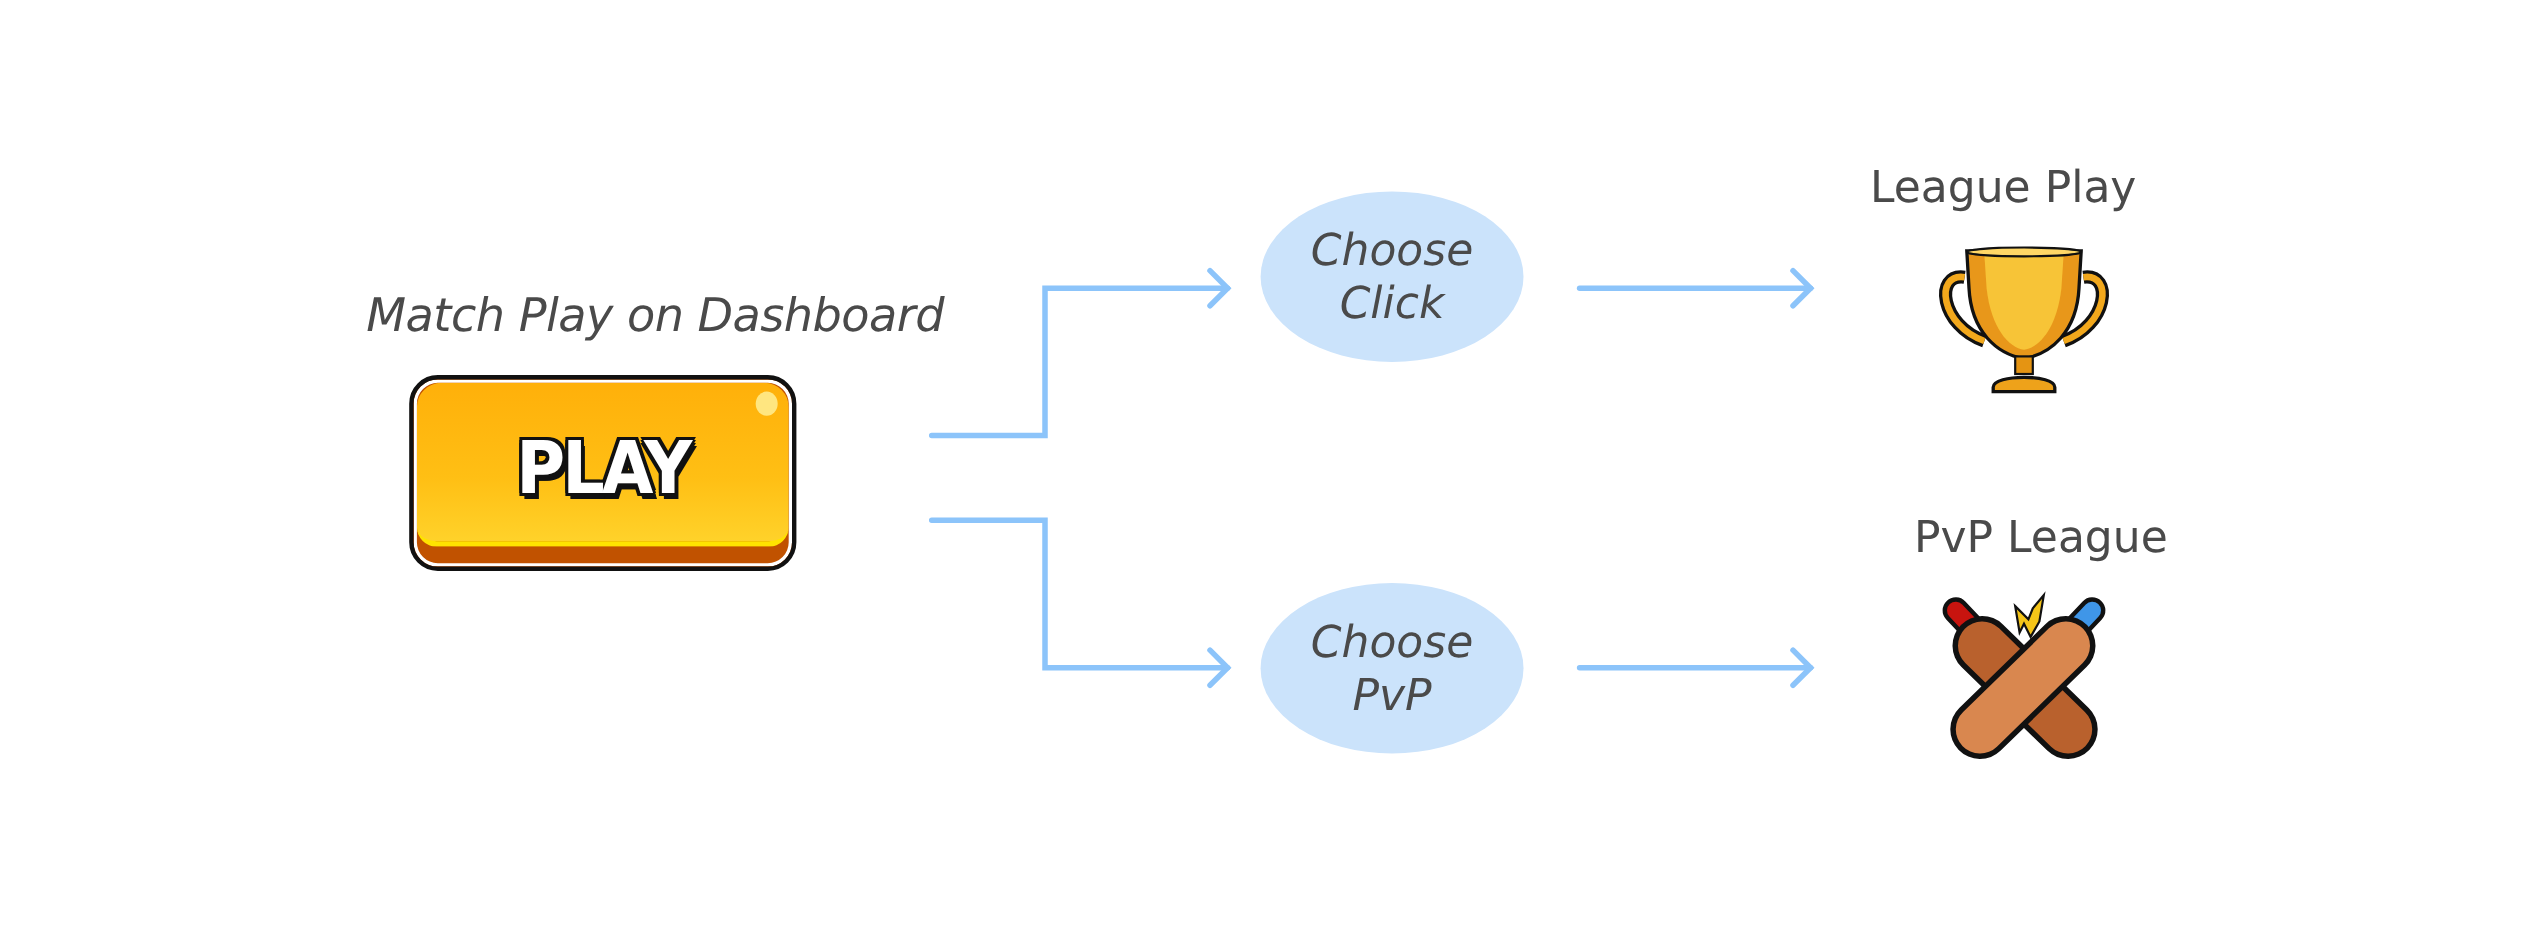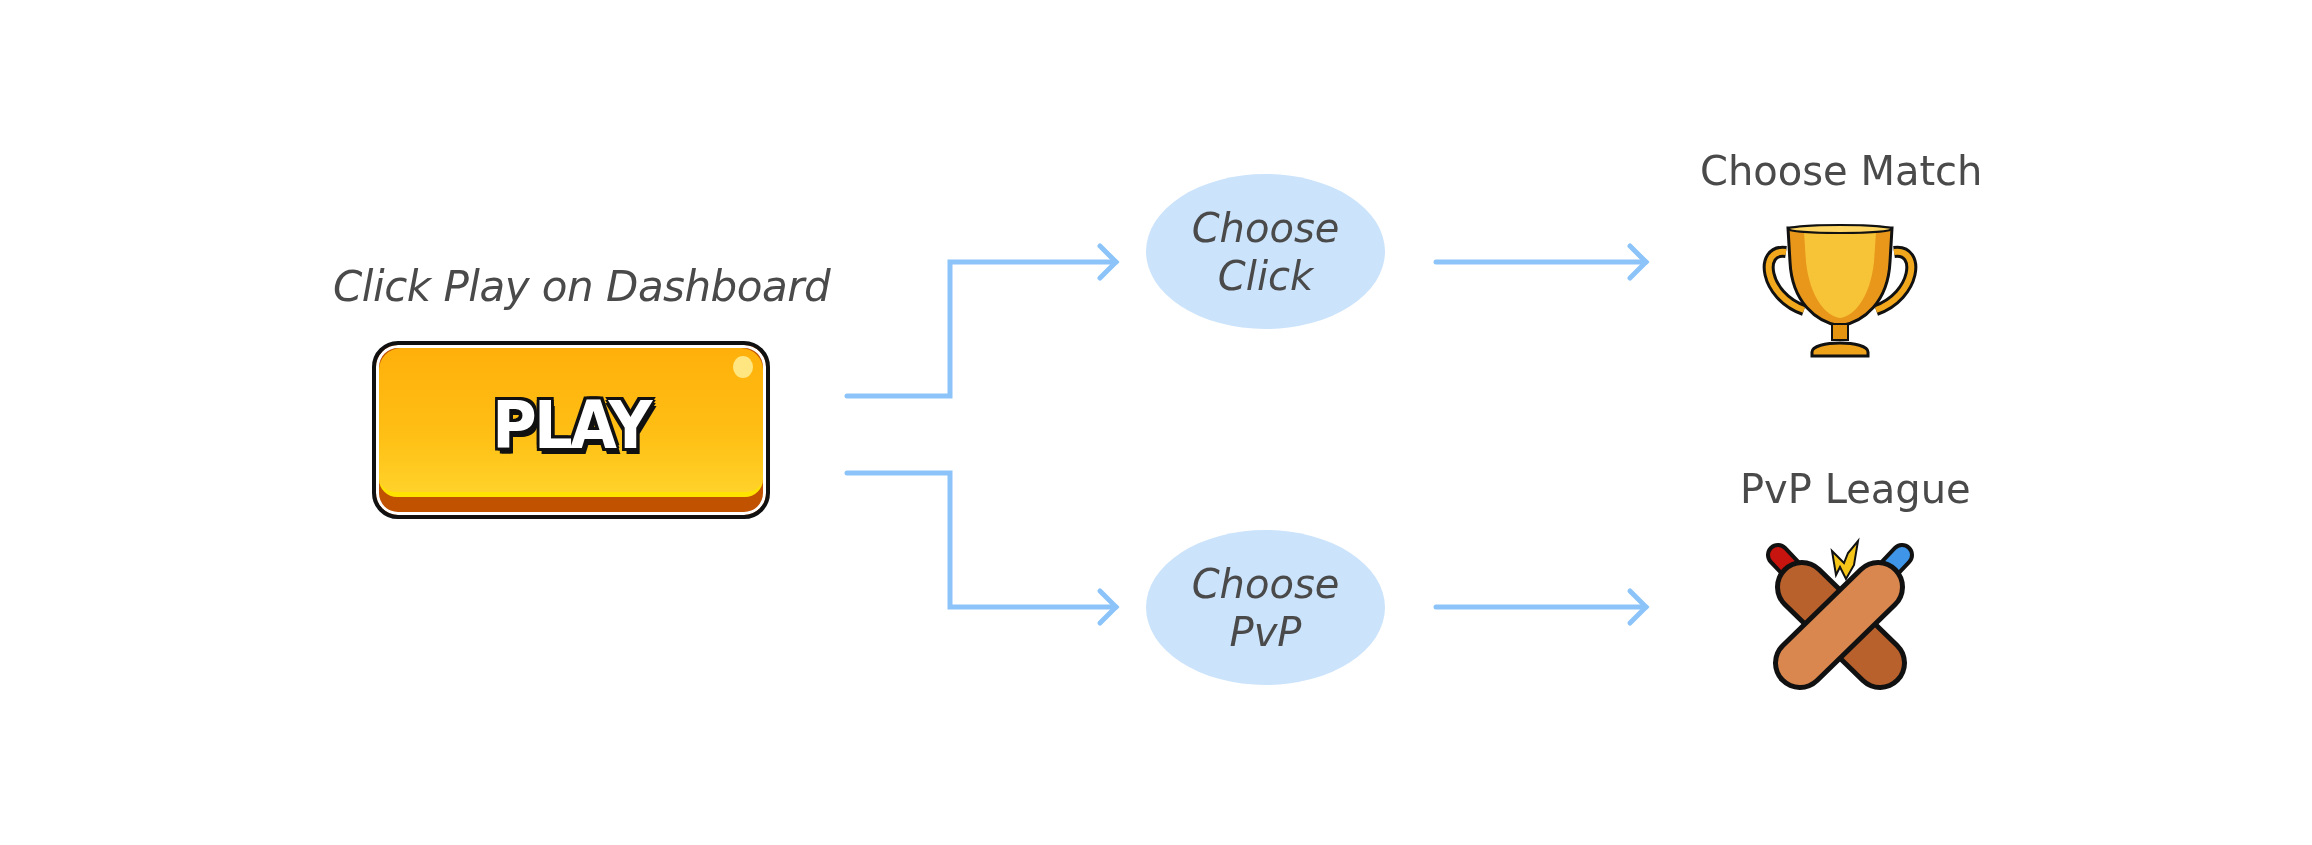--- a/index.html
+++ b/index.html
@@ -105,7 +105,7 @@
   <span>PvP</span>
 </div>
 
-<div id="league-title" class="abs caption">Choose Match</div>
+<div id="league-title" class="abs caption">League Play</div>
 <div id="pvp-title" class="abs caption">PvP League</div>
 
 </body></html>

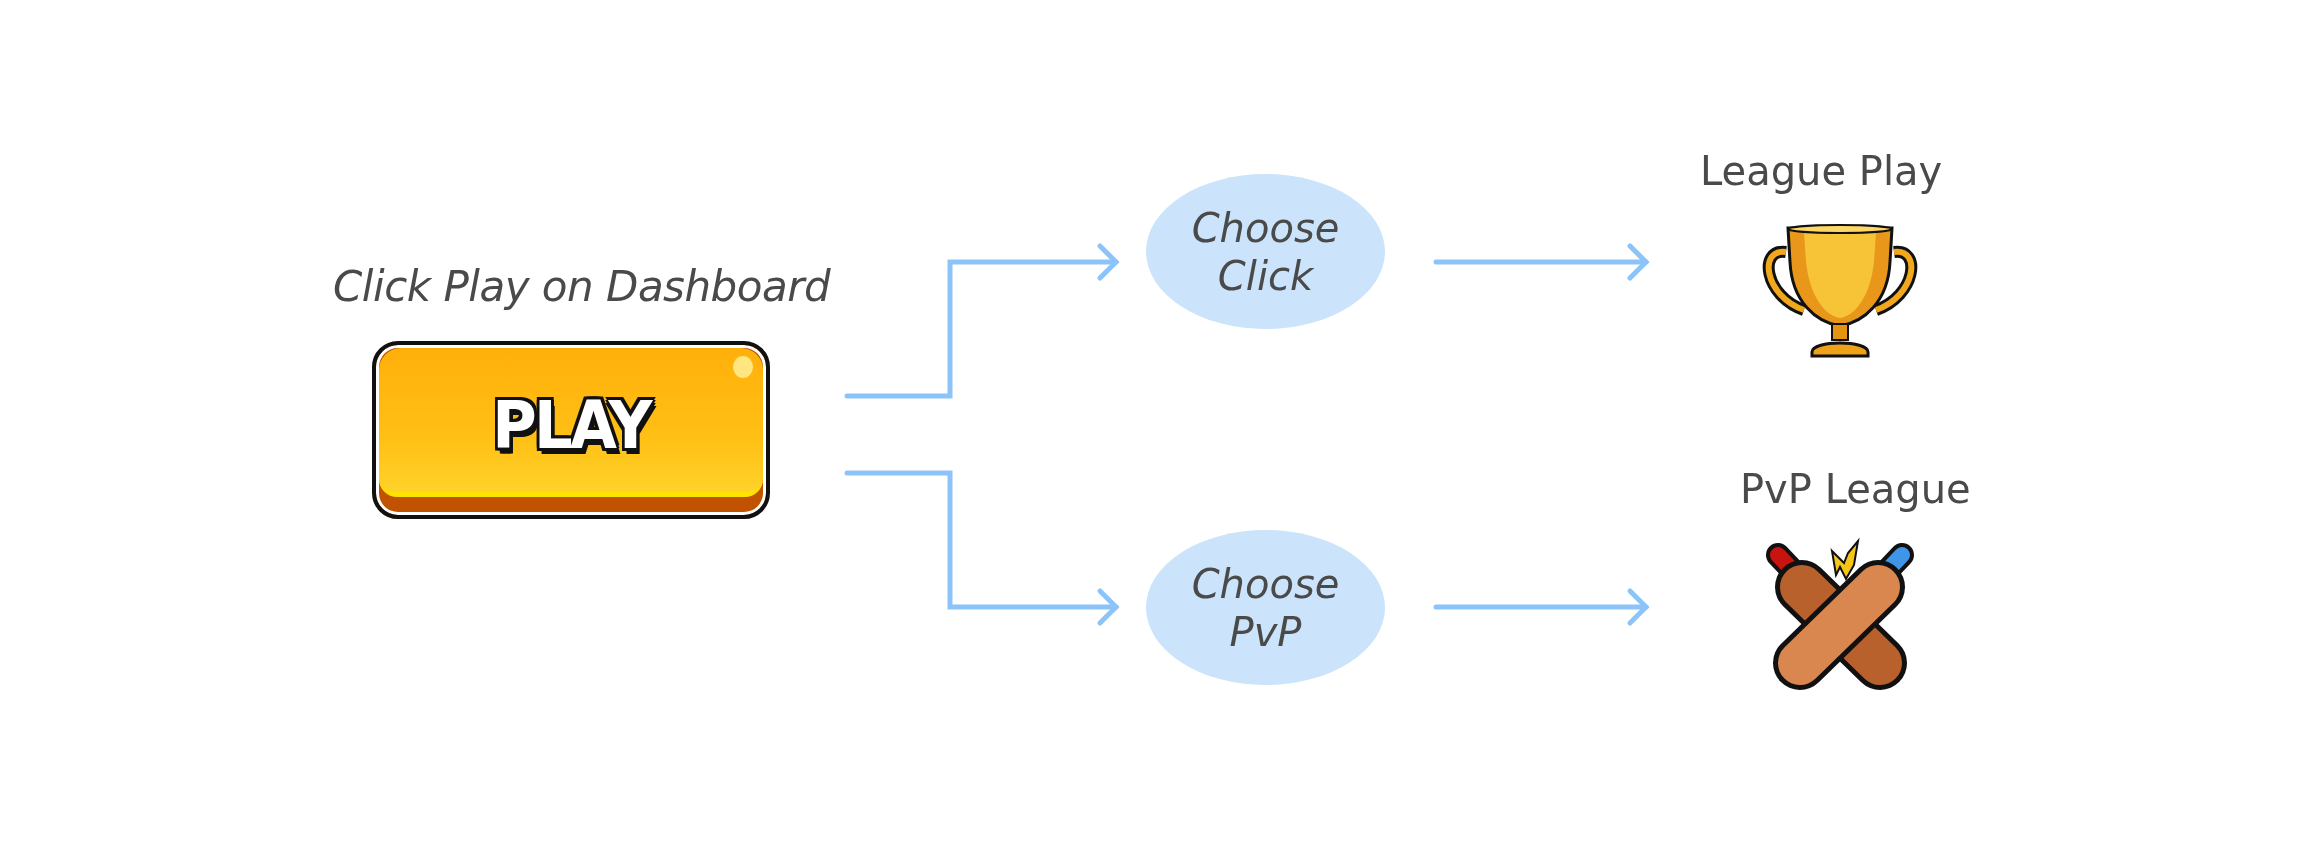--- a/index.html
+++ b/index.html
@@ -49,7 +49,7 @@
 </head>
 <body>
 
-<div id="click-caption" class="abs caption-italic">Click Play on Dashboard</div>
+<div id="click-caption" class="abs caption-italic">Match Play on Dashboard</div>
 
 <div id="play-button" class="abs">
   <div id="play-face">

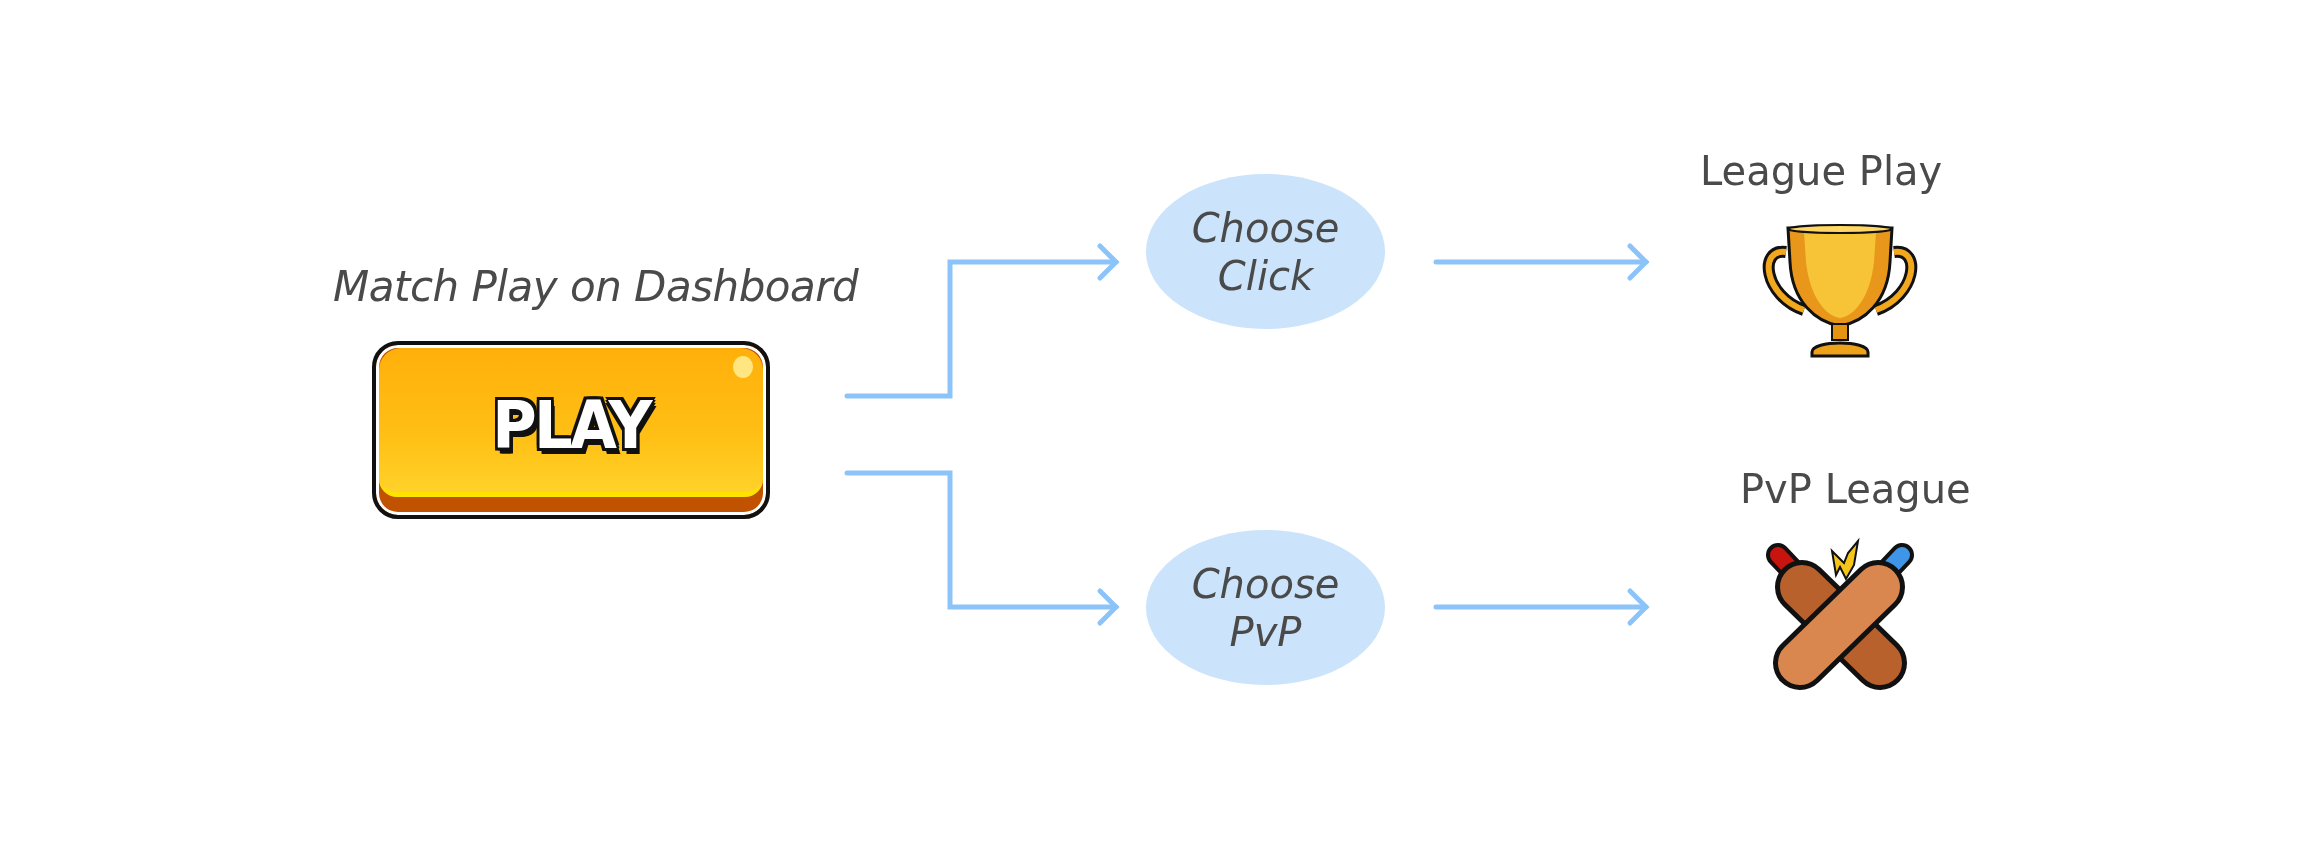--- a/index.html
+++ b/index.html
@@ -10,7 +10,7 @@
     .caption { font-size: 40px; white-space: nowrap; }
     #click-caption { left: 333px; top: 262px; }
     #play-button {
-      left: 372px; top: 341px; width: 398px; height: 178px;
+      left: 372px; top: 341px; width: 352px; height: 178px;
       box-sizing: border-box; border: 4px solid #111; border-radius: 26px;
       background: #c15200; cursor: pointer; overflow: hidden;
       box-shadow: 0 0 0 3px #fff inset;

